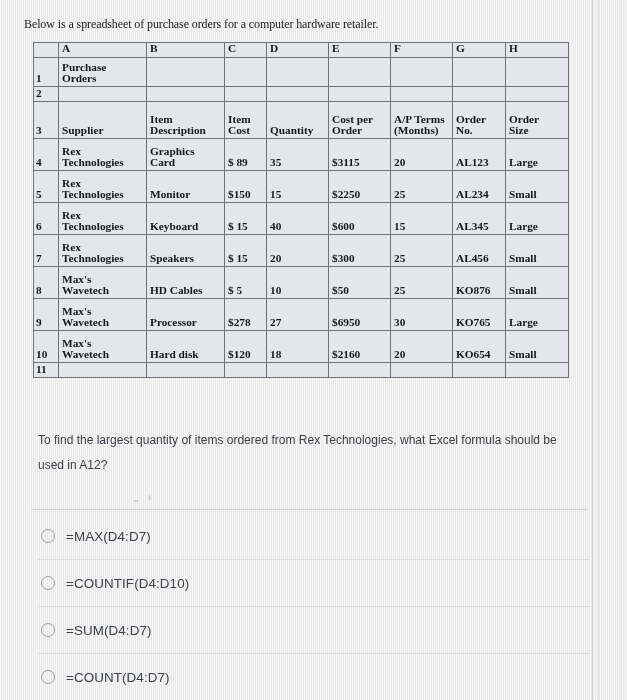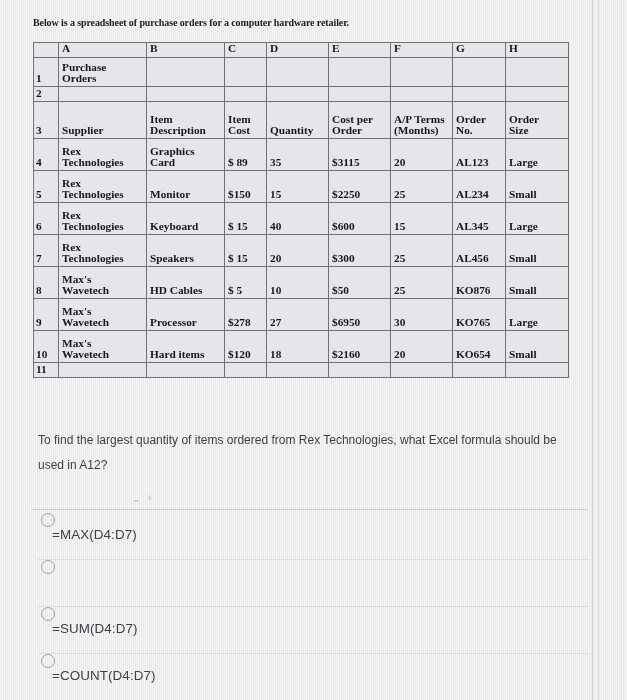--- a/index.html
+++ b/index.html
@@ -42,12 +42,12 @@
 
   .intro {
     position: absolute;
-    left: 33px;
+    left: 24px;
     top: 17px;
     width: 540px;
     font-family: "Liberation Serif", serif;
-    font-weight: bold;
-    font-size: 10px;
+    font-weight: normal;
+    font-size: 12px;
     color: #1c1c1c;
     letter-spacing: -0.1px;
   }

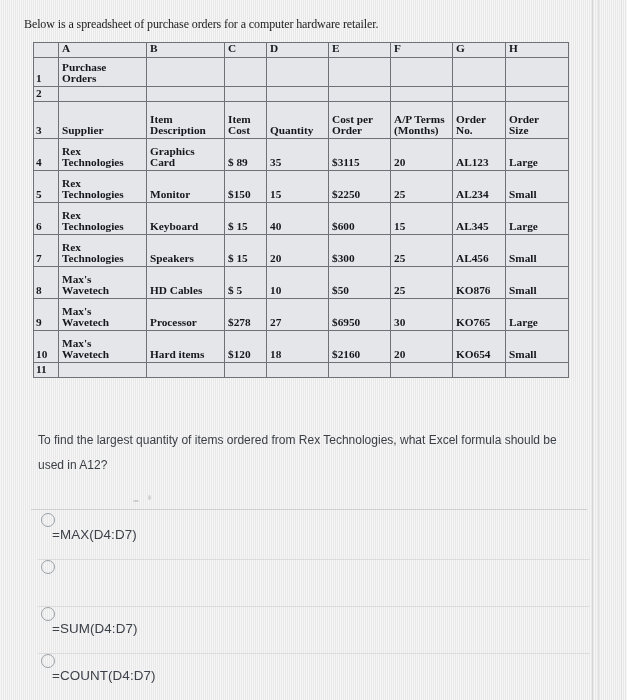--- a/index.html
+++ b/index.html
@@ -310,7 +310,7 @@
         <td class="rowhdr">10</td>
         <td>Max's
 Wavetech</td>
-        <td>Hard items</td>
+        <td>Hard disk</td>
         <td>$120</td>
         <td>18</td>
         <td>$2160</td>

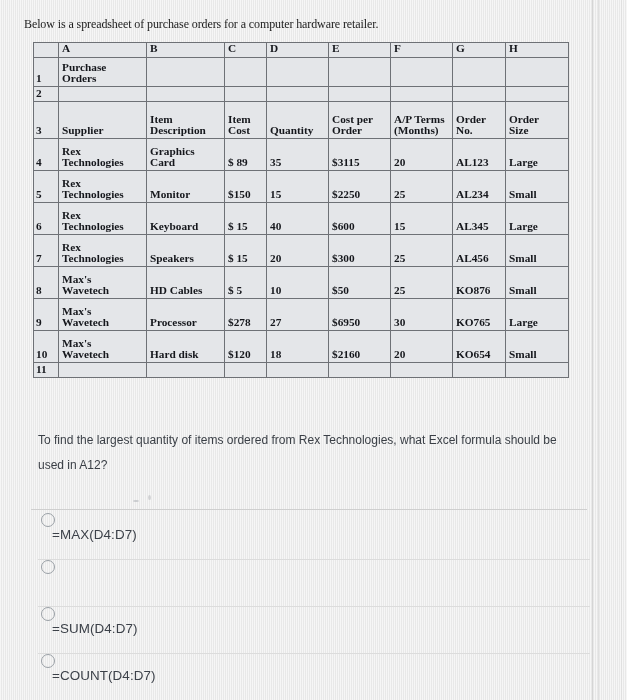--- a/index.html
+++ b/index.html
@@ -138,11 +138,10 @@
   }
   .option {
     display: flex;
-    align-items: flex-start;
+    align-items: center;
     height: 46px;
     border-bottom: 1px solid #dcdcdc;
     padding-left: 3px;
-    flex-direction: column;
   }
   .radio {
     width: 12px;

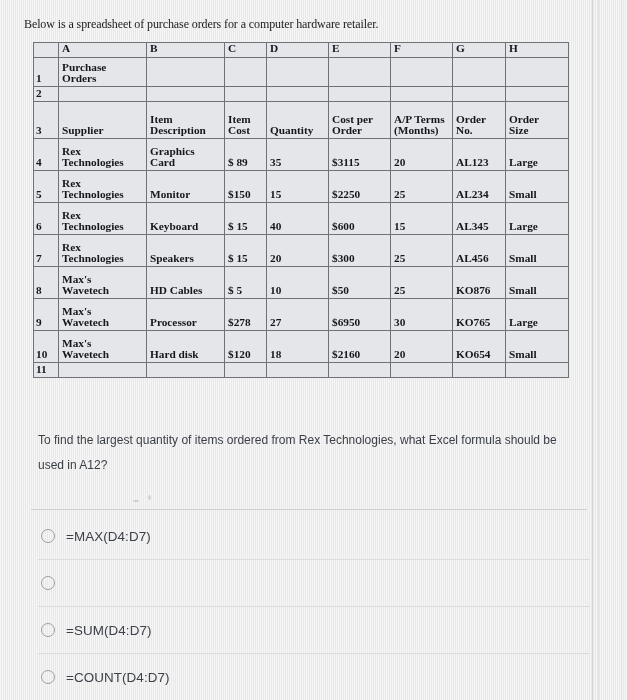--- a/index.html
+++ b/index.html
@@ -344,6 +344,7 @@
     </div>
     <div class="option">
       <span class="radio"></span>
+      <span class="option-label">=COUNTIF(D4:D10)</span>
     </div>
     <div class="option">
       <span class="radio"></span>

